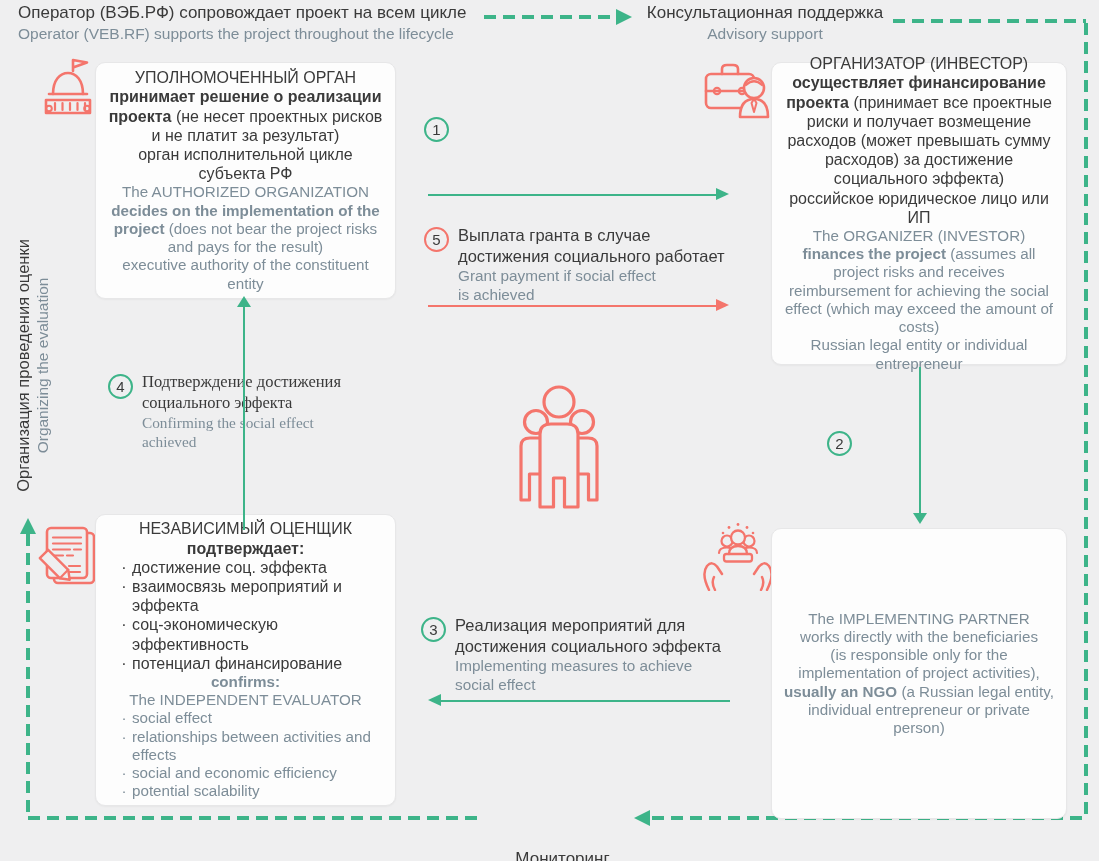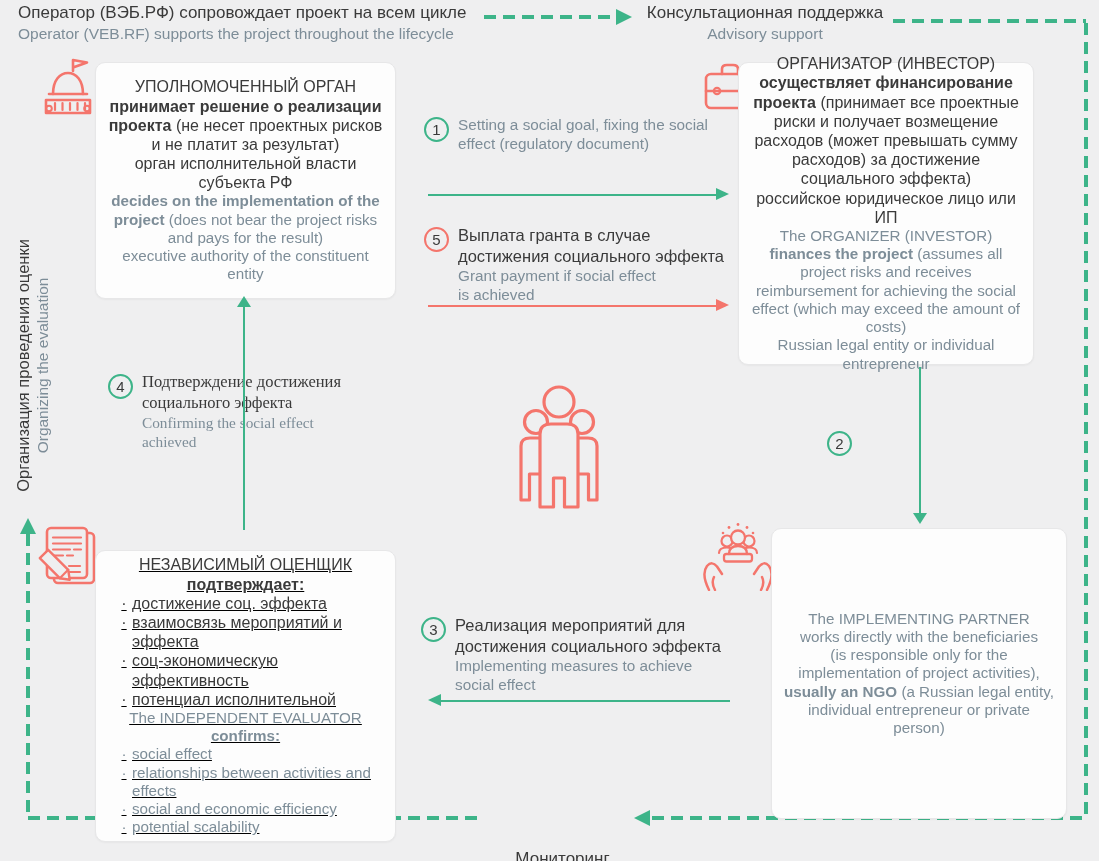--- a/index.html
+++ b/index.html
@@ -50,7 +50,7 @@
   .box .ru{font-size:16px;line-height:1.2;}
   .box .en{font-size:15.2px;line-height:1.2;}
   #box-authorized{left:95px;top:62px;width:301px;height:237px;}
-  #box-organizer{left:738px;top:62px;width:296px;height:303px;}
+  #box-organizer{left:771px;top:62px;width:296px;height:303px;}
   #box-evaluator{left:95px;top:550px;width:301px;height:292px;text-decoration:underline;}
   #box-implementer{left:771px;top:528px;width:296px;height:291px;}
   .bullet{display:flex;text-align:left;padding-left:10px;}

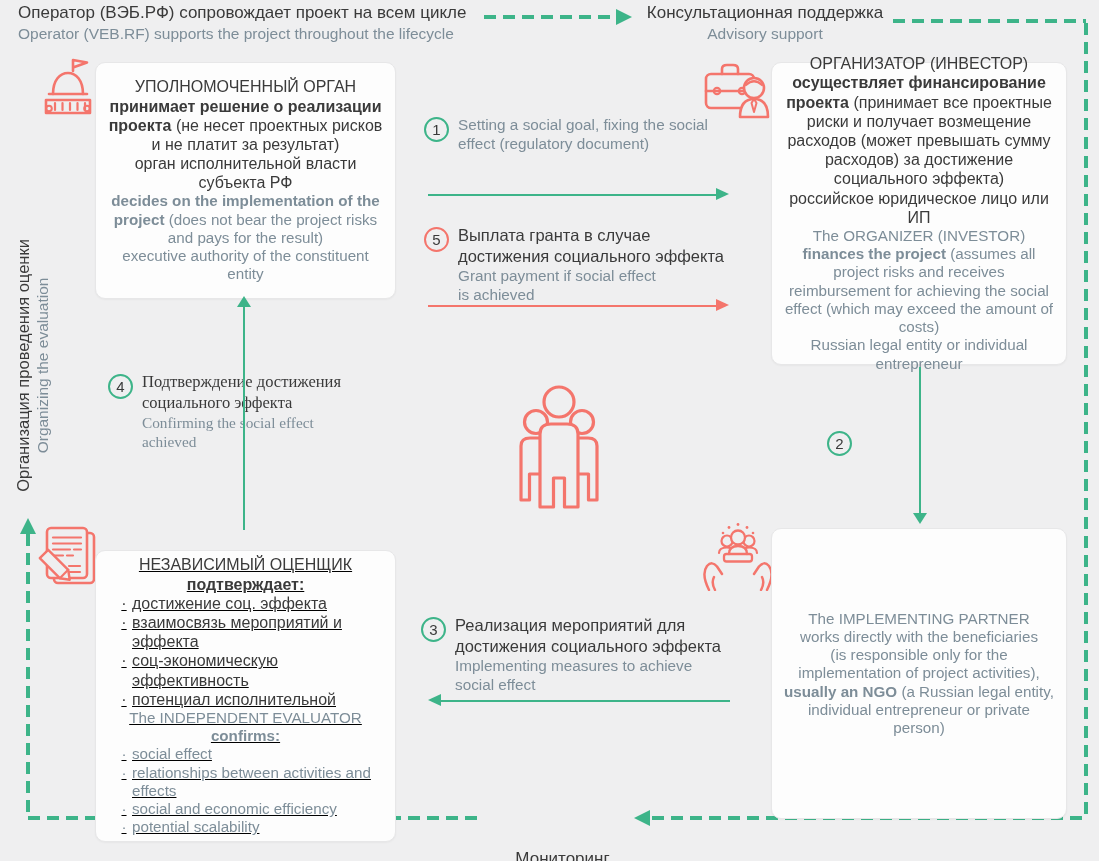--- a/index.html
+++ b/index.html
@@ -200,7 +200,7 @@
   <div class="box" id="box-authorized">
     <div class="ru pre"><span>УПОЛНОМОЧЕННЫЙ ОРГАН
 </span><span class="b">принимает решение о реализации проекта </span><span>(не несет проектных рисков и не платит за результат)
-орган исполнительной власти субъекта РФ</span></div>
+орган исполнительной цикле субъекта РФ</span></div>
     <div class="en pre"><span class="b">decides on the implementation of the project </span><span>(does not bear the project risks and pays for the result)
 executive authority of the constituent entity</span></div>
   </div>

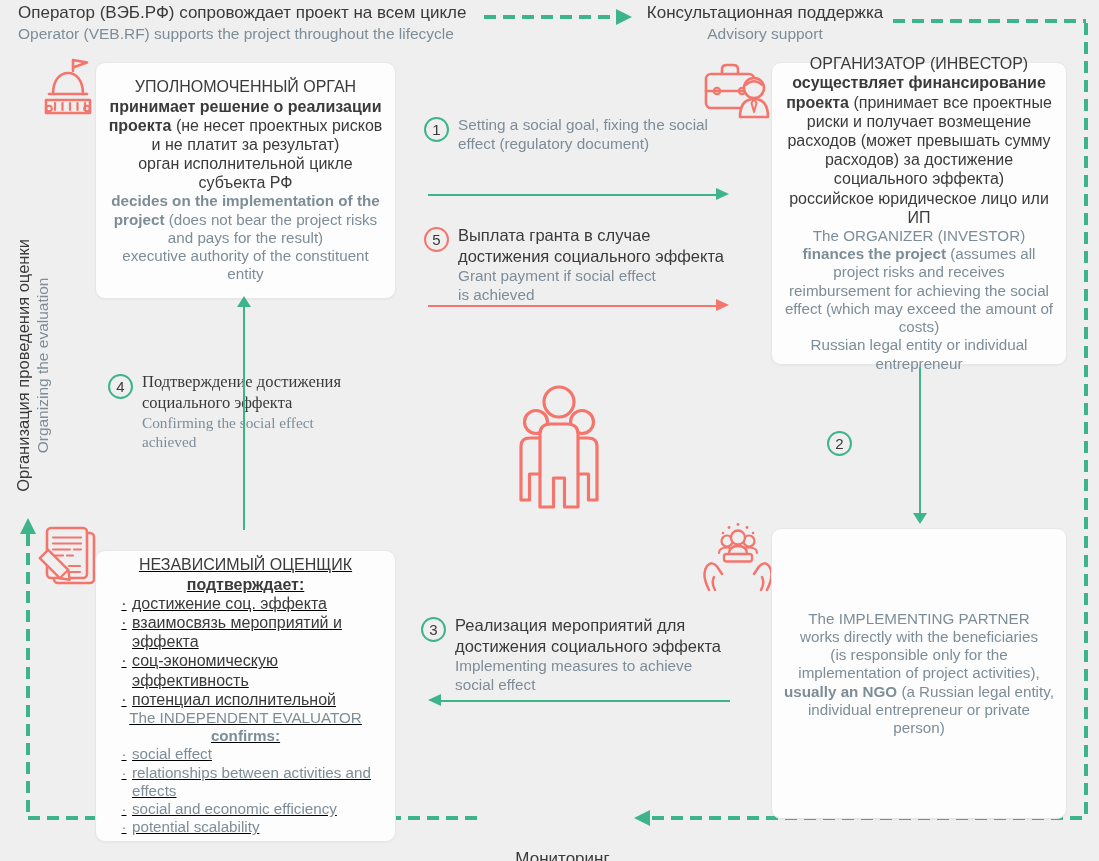--- a/index.html
+++ b/index.html
@@ -267,8 +267,6 @@
   <div class="step" id="step-1">
     <div class="num">1</div>
     <div>
-      <div class="en pre">Setting a social goal, fixing the social
-effect (regulatory document)</div>
     </div>
   </div>
 

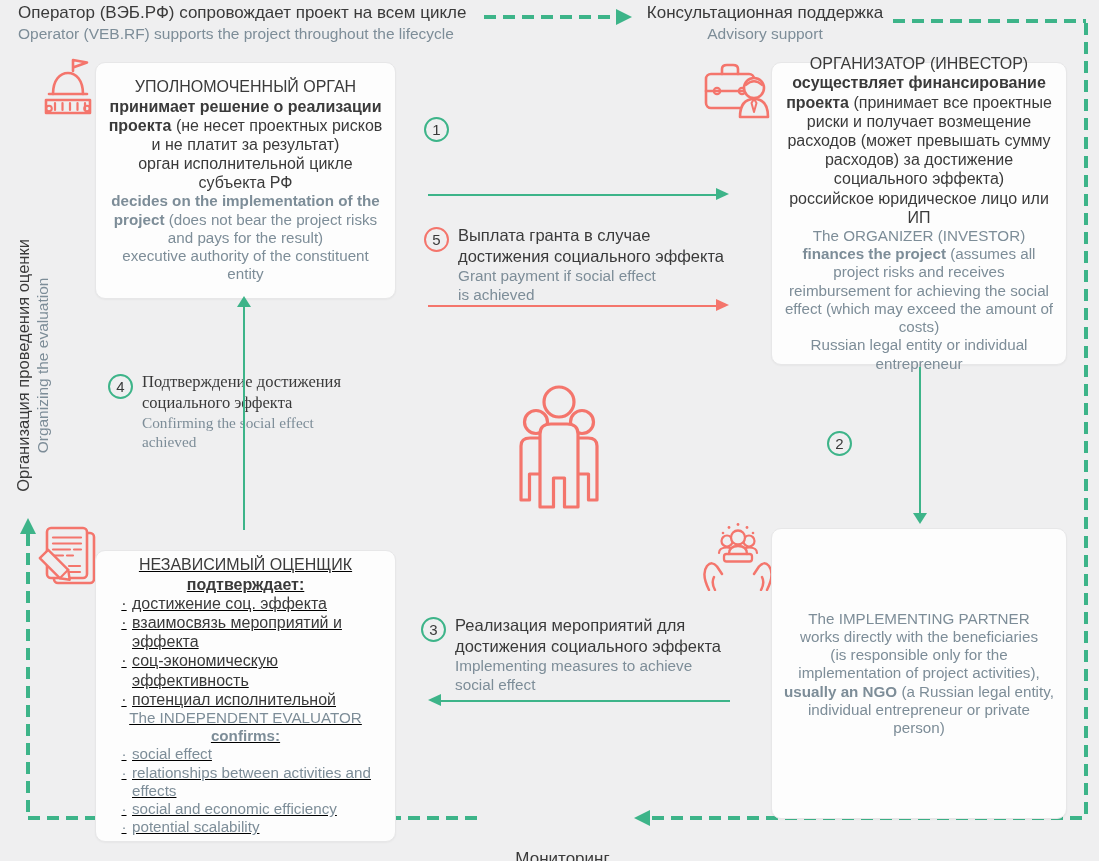--- a/index.html
+++ b/index.html
@@ -201,7 +201,8 @@
     <div class="ru pre"><span>УПОЛНОМОЧЕННЫЙ ОРГАН
 </span><span class="b">принимает решение о реализации проекта </span><span>(не несет проектных рисков и не платит за результат)
 орган исполнительной цикле субъекта РФ</span></div>
-    <div class="en pre"><span class="b">decides on the implementation of the project </span><span>(does not bear the project risks and pays for the result)
+    <div class="en pre"><span>The AUTHORIZED ORGANIZATION
+</span><span class="b">decides on the implementation of the project </span><span>(does not bear the project risks and pays for the result)
 executive authority of the constituent entity</span></div>
   </div>
 

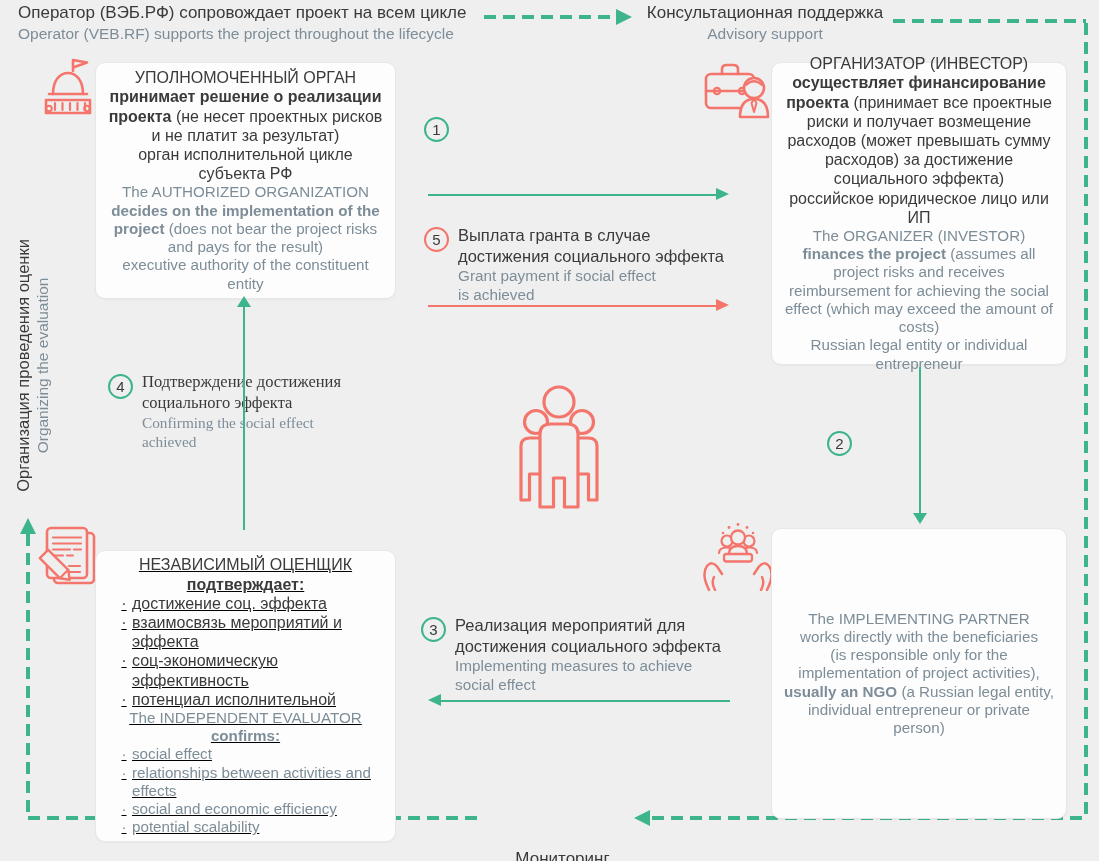--- a/index.html
+++ b/index.html
@@ -275,7 +275,7 @@
     <div class="num red">5</div>
     <div>
       <div class="ru pre">Выплата гранта в случае
-достижения социального эффекта</div>
+достижения социального работает</div>
       <div class="en pre">Grant payment if social effect
 is achieved</div>
     </div>

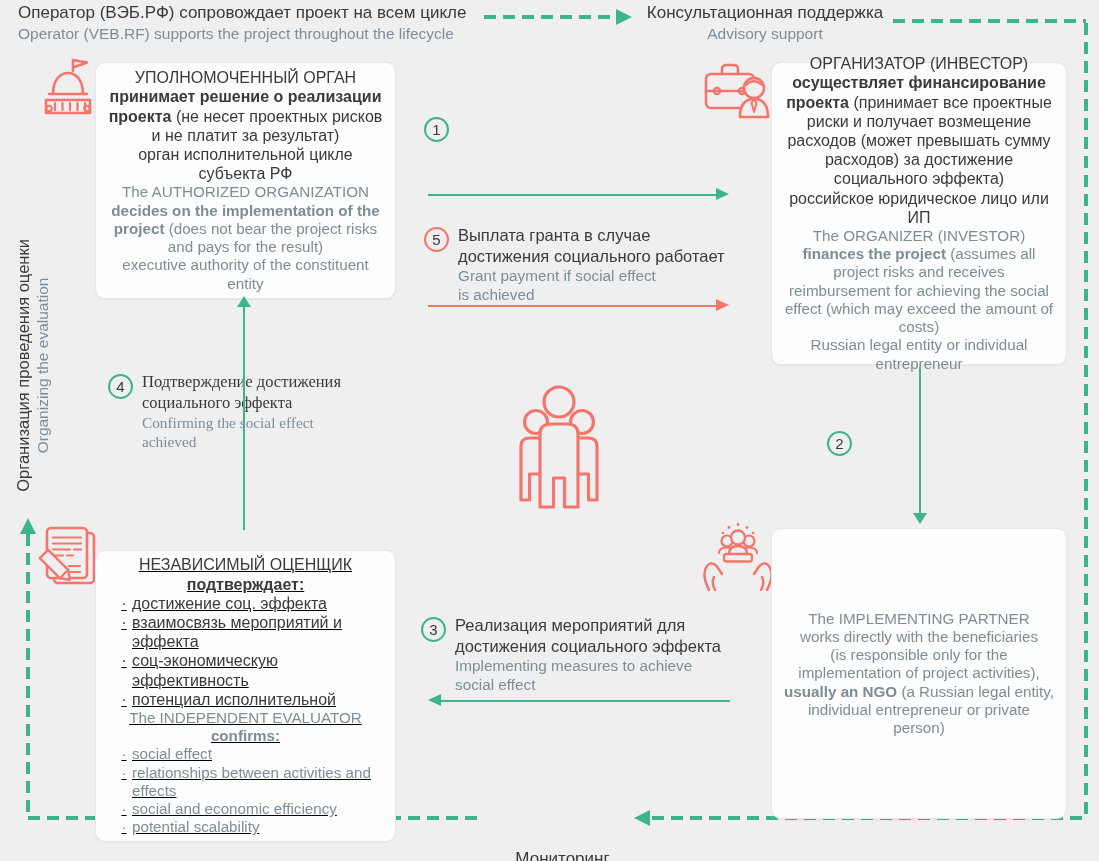--- a/index.html
+++ b/index.html
@@ -51,7 +51,7 @@
   .box .en{font-size:15.2px;line-height:1.2;}
   #box-authorized{left:95px;top:62px;width:301px;height:237px;}
   #box-organizer{left:771px;top:62px;width:296px;height:303px;}
-  #box-evaluator{left:95px;top:550px;width:301px;height:292px;text-decoration:underline;}
+  #box-evaluator{left:95px;top:514px;width:301px;height:292px;}
   #box-implementer{left:771px;top:528px;width:296px;height:291px;}
   .bullet{display:flex;text-align:left;padding-left:10px;}
   .bmark{width:16px;flex:0 0 16px;text-align:center;}

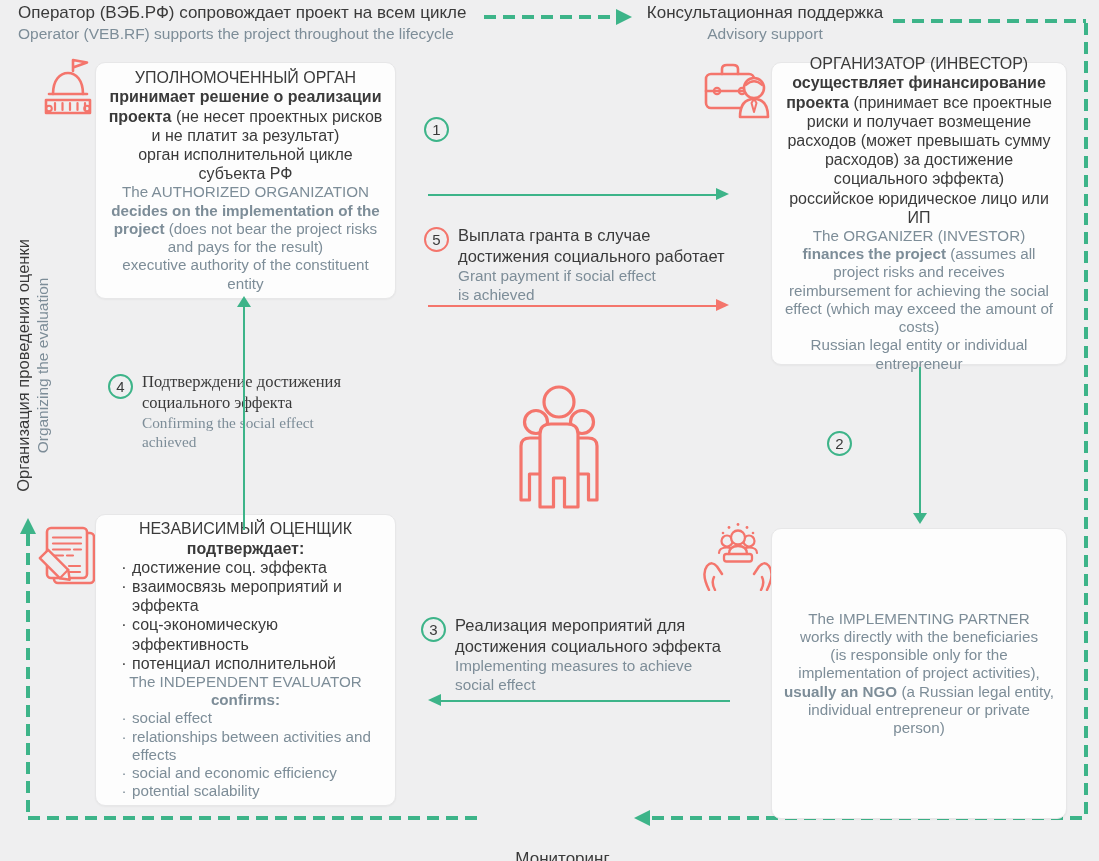--- a/index.html
+++ b/index.html
@@ -233,7 +233,7 @@
         </div>
         <div class="bullet">
           <span class="bmark">·</span>
-          <span>потенциал исполнительной</span>
+          <span>потенциал финансирование</span>
         </div>
       </div>
     <div class="en">The INDEPENDENT EVALUATOR</div>

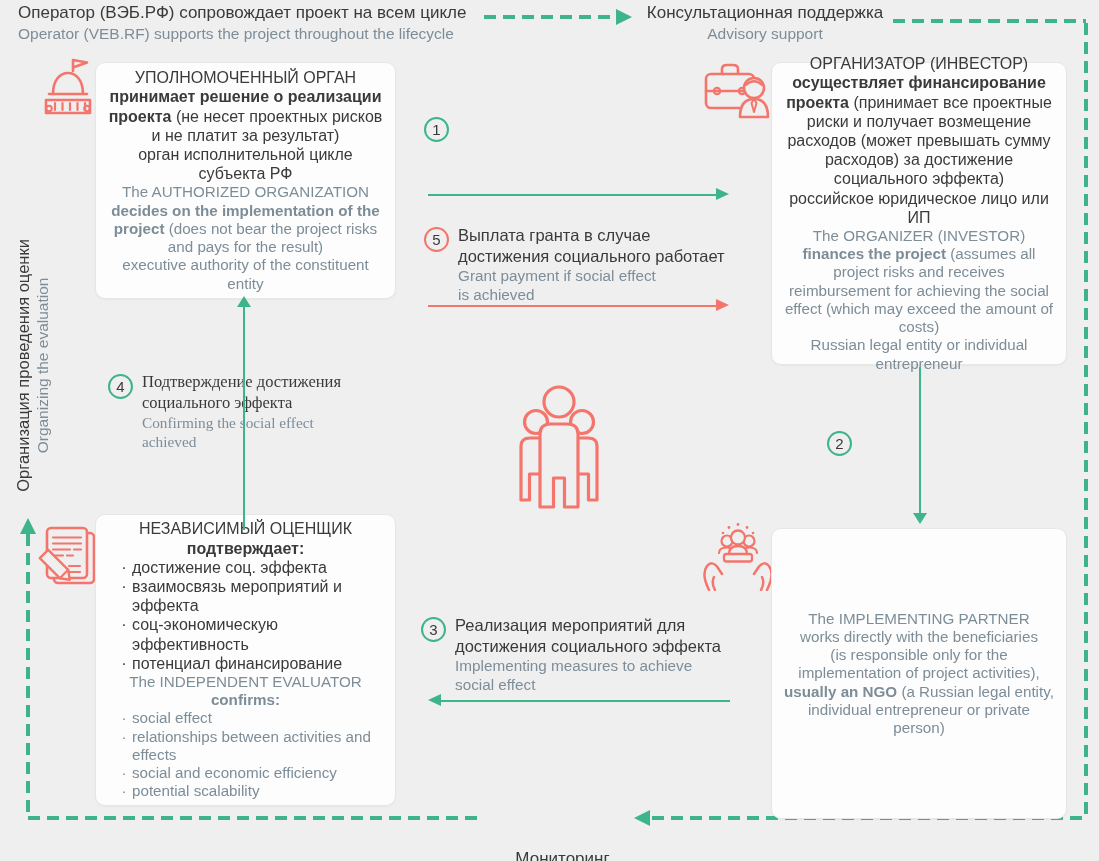--- a/index.html
+++ b/index.html
@@ -236,8 +236,8 @@
           <span>потенциал финансирование</span>
         </div>
       </div>
+    <div class="en b">confirms:</div>
     <div class="en">The INDEPENDENT EVALUATOR</div>
-    <div class="en b">confirms:</div>
     <div class="en">
         <div class="bullet">
           <span class="bmark">·</span>

